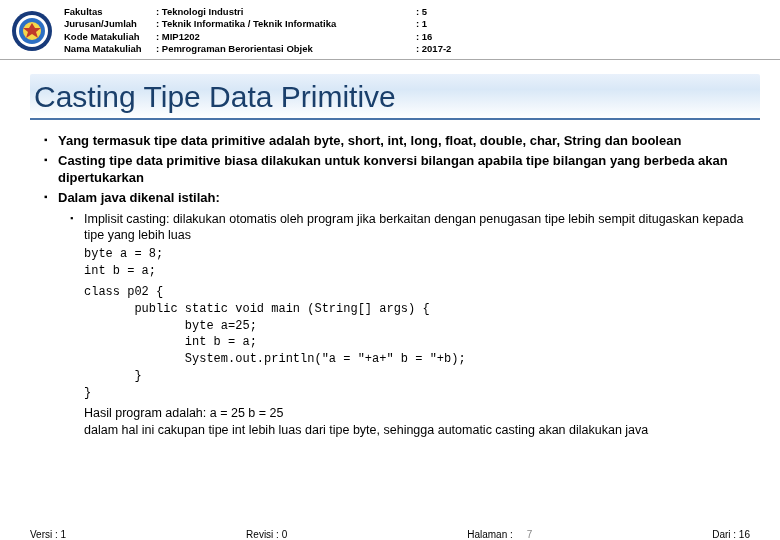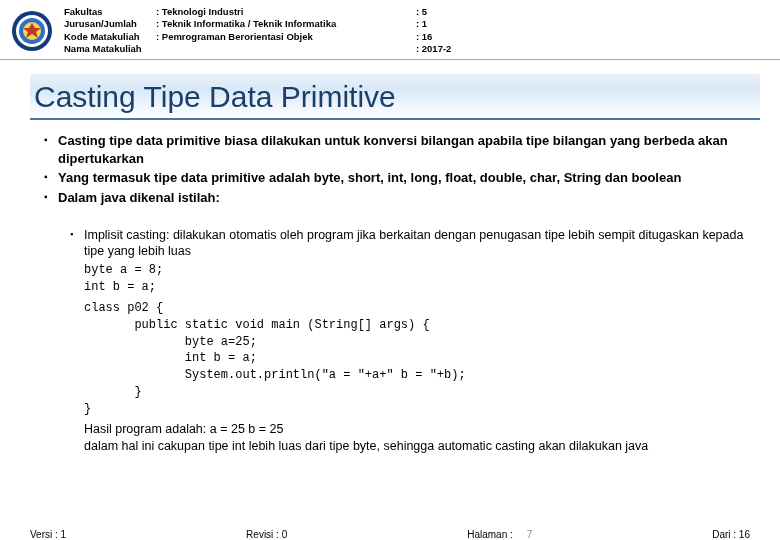--- a/index.html
+++ b/index.html
@@ -124,6 +124,7 @@
     <div class="col-vals1">
       <div>: Teknologi Industri</div>
       <div>: Teknik Informatika / Teknik Informatika</div>
+      <div>: MIP1202</div>
       <div>: Pemrograman Berorientasi Objek</div>
     </div>
     <div class="col-vals2">

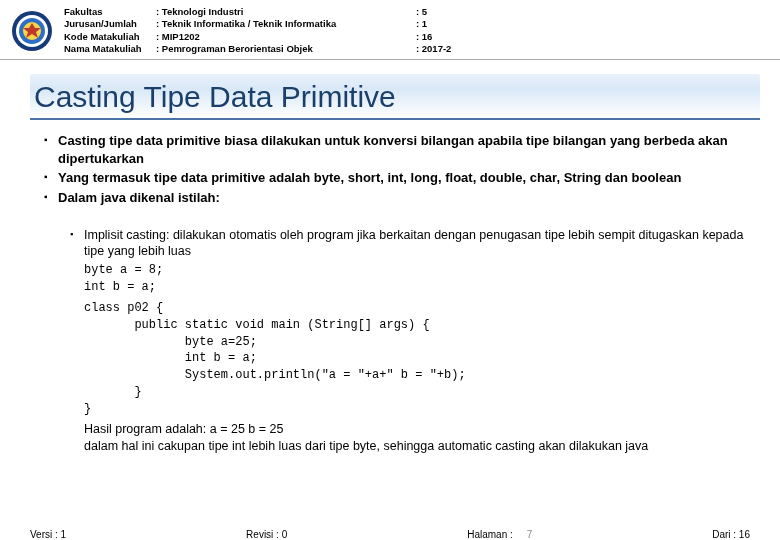--- a/index.html
+++ b/index.html
@@ -142,8 +142,8 @@
 
 <div class="content">
   <ul class="bullets-main">
+    <li>Yang termasuk tipe data primitive adalah byte, short, int, long, float, double, char, String dan boolean</li>
     <li>Casting tipe data primitive biasa dilakukan untuk konversi bilangan apabila tipe bilangan yang berbeda akan dipertukarkan</li>
-    <li>Yang termasuk tipe data primitive adalah byte, short, int, long, float, double, char, String dan boolean</li>
     <li>Dalam java dikenal istilah:</li>
   </ul>
   <ul class="sub">

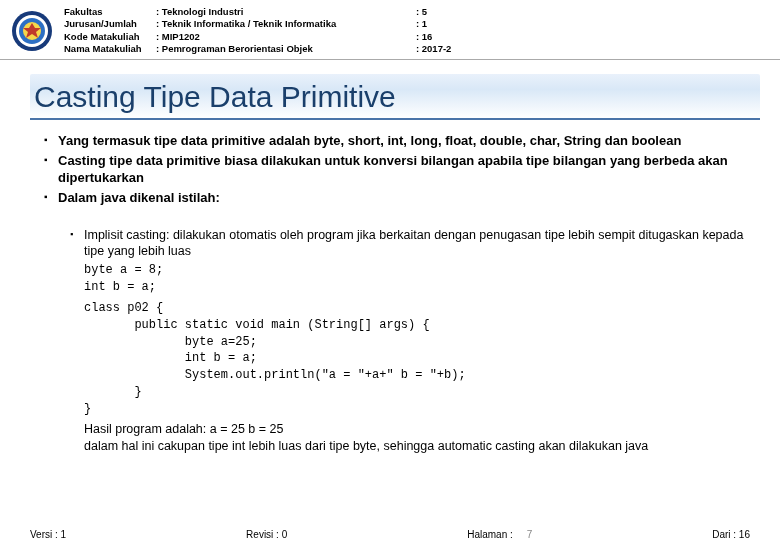--- a/index.html
+++ b/index.html
@@ -69,7 +69,7 @@
   .sub {
     list-style: none;
     padding-left: 40px;
-    margin-top: 20px;
+    margin-top: 4px;
     font-weight: 400;
     font-size: 12.5px;
   }

